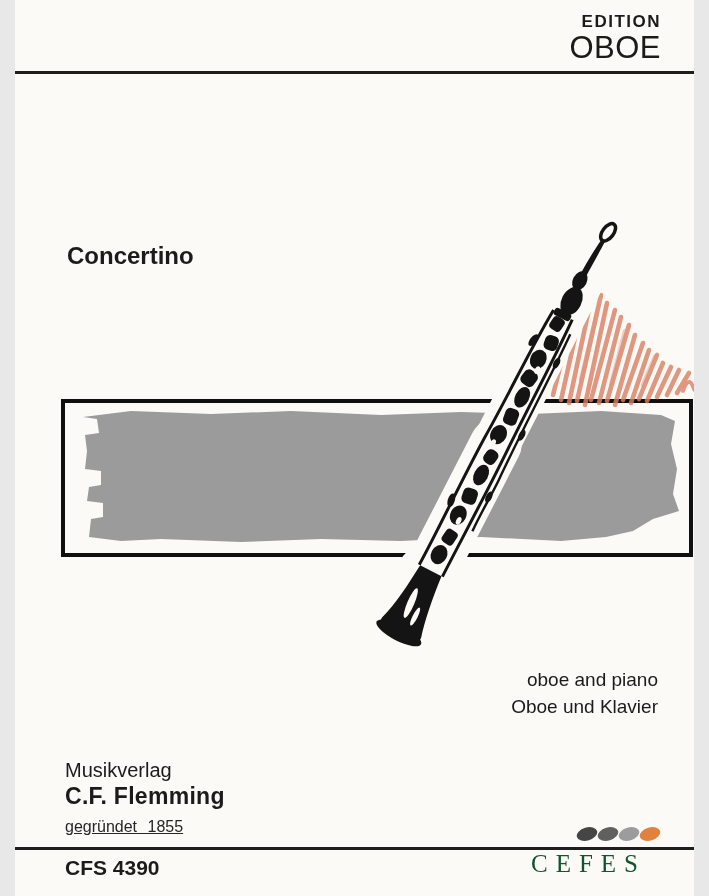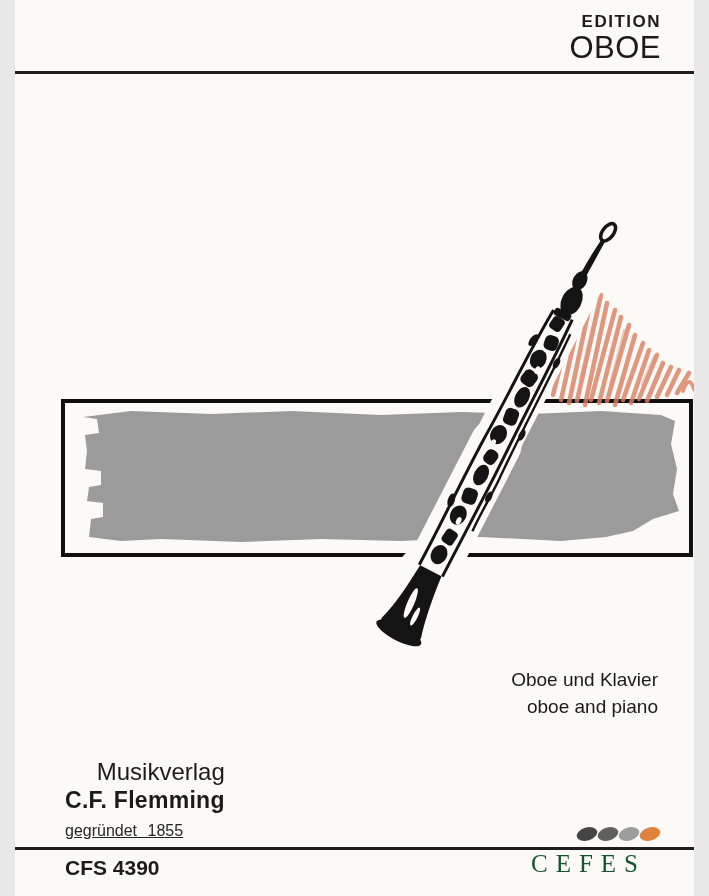--- a/index.html
+++ b/index.html
@@ -49,6 +49,7 @@
   </div>
   <div class="rule top"></div>
 
+  <div class="work-title">Concertino</div>
 
   <svg class="band-frame" viewBox="0 0 632 158" xmlns="http://www.w3.org/2000/svg">
     <polygon points="22,18 70,12 150,15 230,12 320,16 400,13 470,15 540,12 600,16 614,22

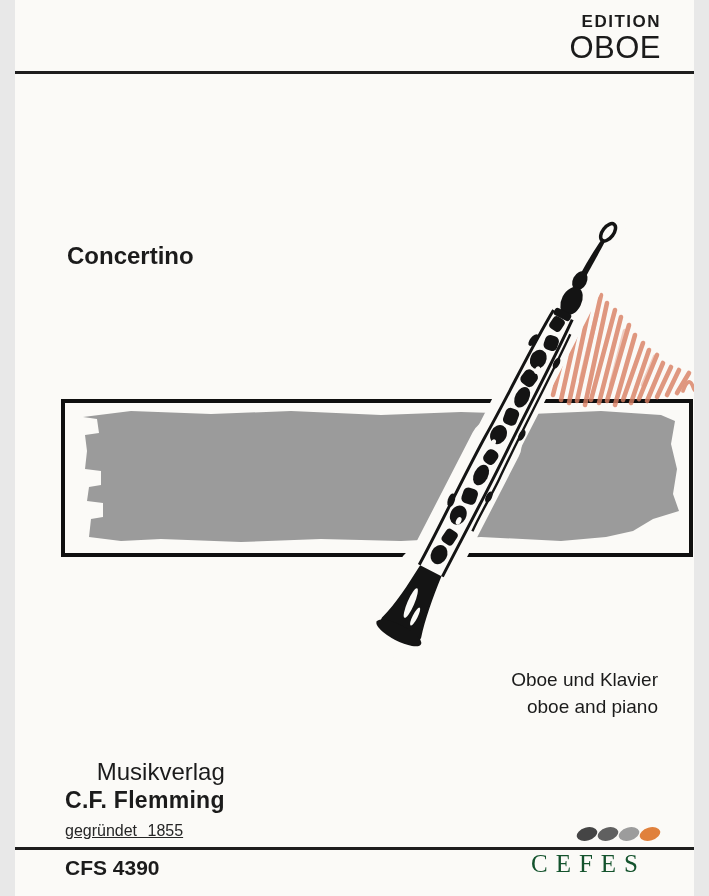--- a/index.html
+++ b/index.html
@@ -142,8 +142,8 @@
   </svg>
 
   <div class="instrumentation">
+    <div>oboe and piano</div>
     <div>Oboe und Klavier</div>
-    <div>oboe and piano</div>
   </div>
 
   <div class="publisher">

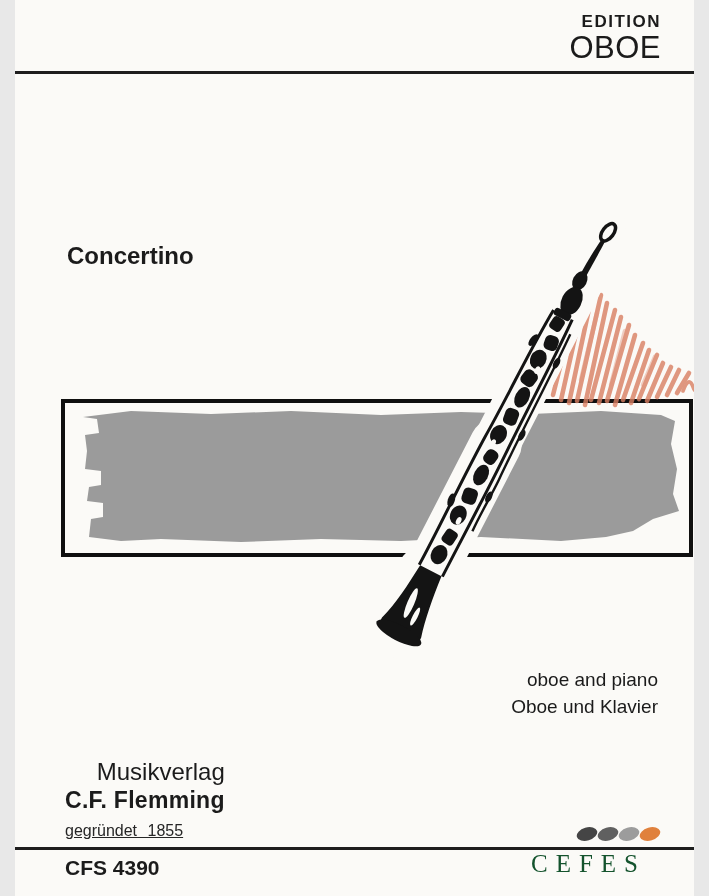--- a/index.html
+++ b/index.html
@@ -25,7 +25,7 @@
   .instrumentation{position:absolute;right:36px;top:666px;text-align:right;font-size:19px;line-height:27px;}
 
   .publisher{position:absolute;left:50px;top:760px;line-height:1;}
-  .publisher-line1{font-size:24px;display:block;text-align:right;}
+  .publisher-line1{font-size:20px;display:block;}
   .publisher-line2{font-size:23px;font-weight:bold;display:block;margin-top:5px;letter-spacing:0.3px;}
   .publisher-line3{font-size:16px;display:block;margin-top:11px;word-spacing:6px;color:#262626;text-decoration:underline;}
 

